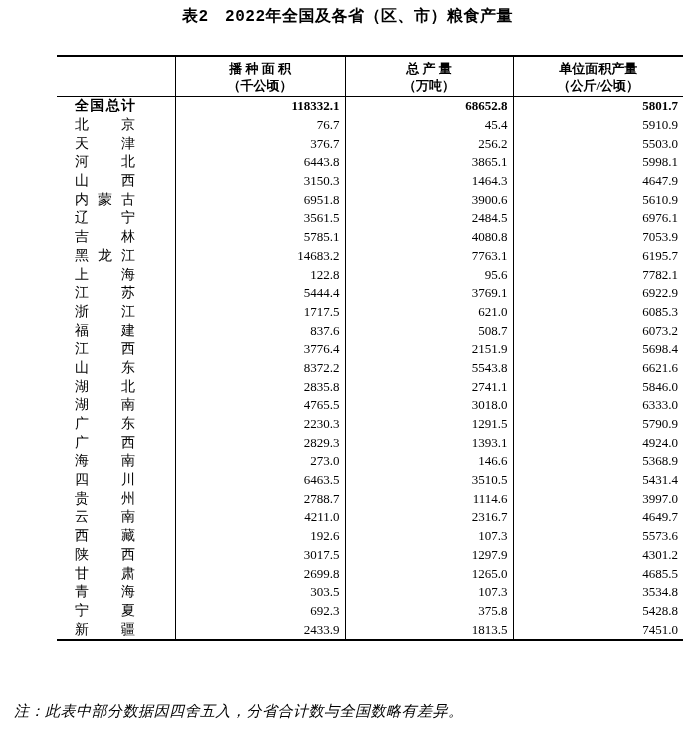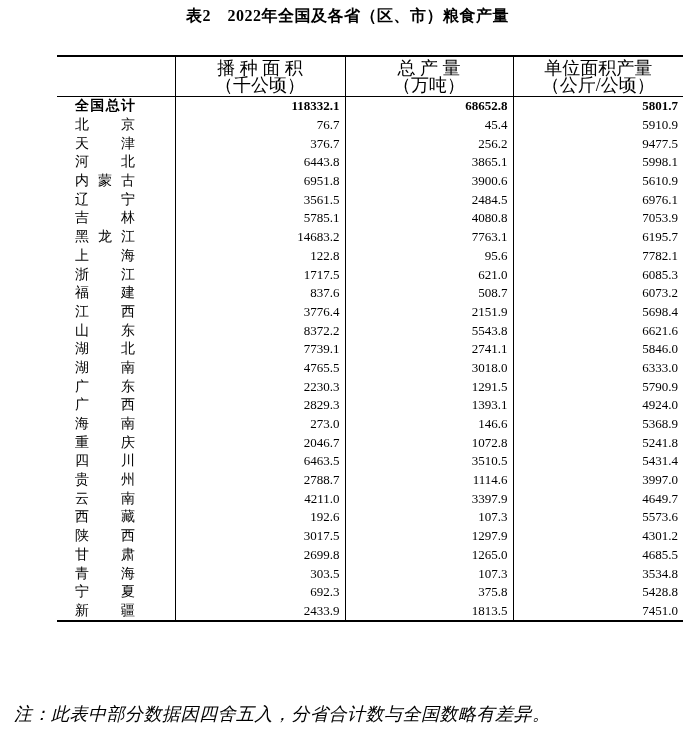--- a/index.html
+++ b/index.html
@@ -22,6 +22,7 @@
     font-weight: bold;
     letter-spacing: 0.5px;
     white-space: pre;
+    font-family: Liberation Mono, monospace;
   }
   table.grain-table {
     position: absolute;

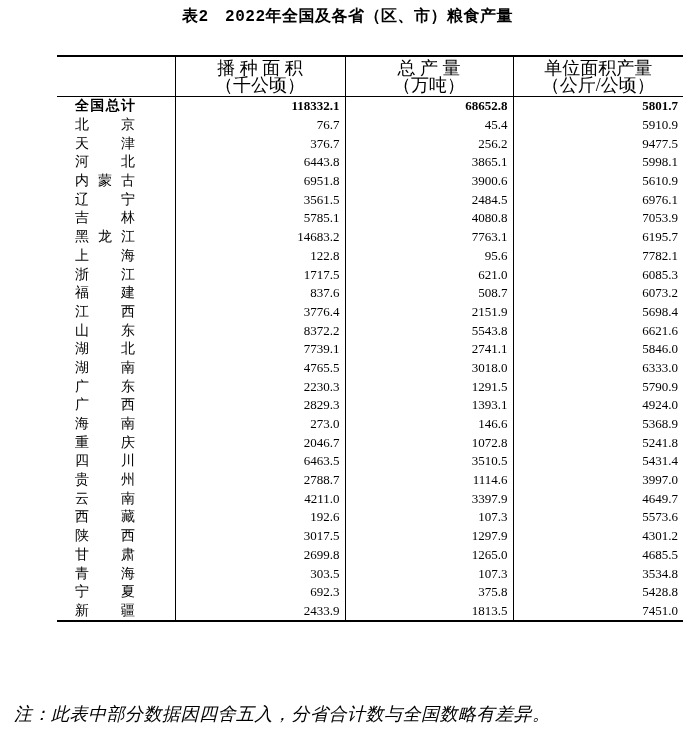--- a/index.html
+++ b/index.html
@@ -41,8 +41,8 @@
   thead th {
     height: 39px;
     padding: 0;
-    font-weight: normal;
-    font-size: 18px;
+    font-weight: bold;
+    font-size: 13px;
     line-height: 17px;
     text-align: center;
     vertical-align: middle;

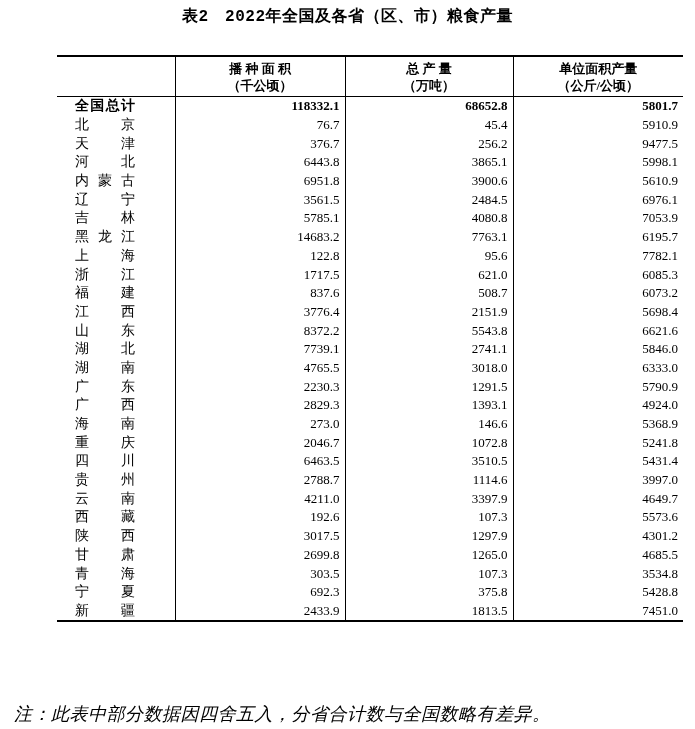--- a/index.html
+++ b/index.html
@@ -127,7 +127,7 @@
         <td class="name vline"><span class="pname">天津</span></td>
         <td class="num vline">376.7</td>
         <td class="num vline">256.2</td>
-        <td class="num">9477.5</td>
+        <td class="num">5503.0</td>
       </tr>
       <tr>
         <td class="name vline"><span class="pname">河北</span></td>

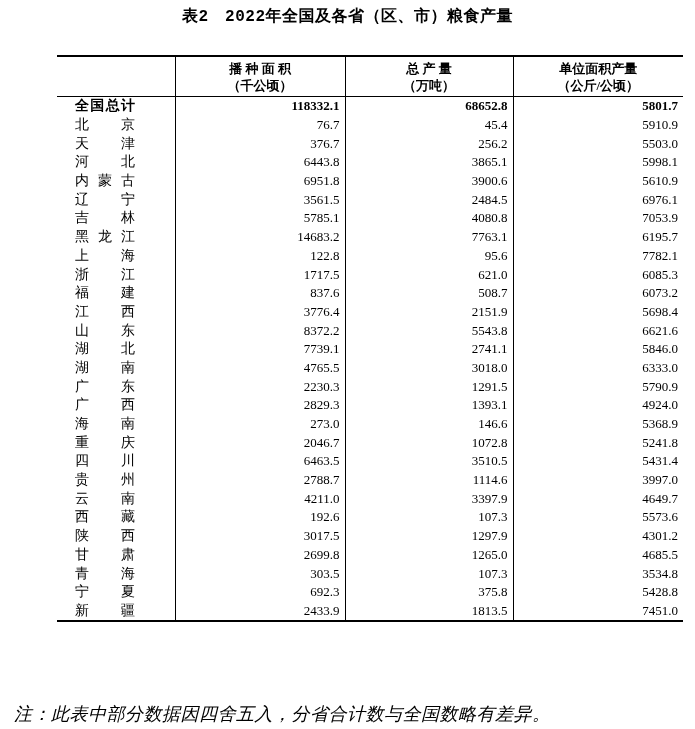--- a/index.html
+++ b/index.html
@@ -136,6 +136,12 @@
         <td class="num">5998.1</td>
       </tr>
       <tr>
+        <td class="name vline"><span class="pname">山西</span></td>
+        <td class="num vline">3150.3</td>
+        <td class="num vline">1464.3</td>
+        <td class="num">4647.9</td>
+      </tr>
+      <tr>
         <td class="name vline"><span class="pname">内蒙古</span></td>
         <td class="num vline">6951.8</td>
         <td class="num vline">3900.6</td>

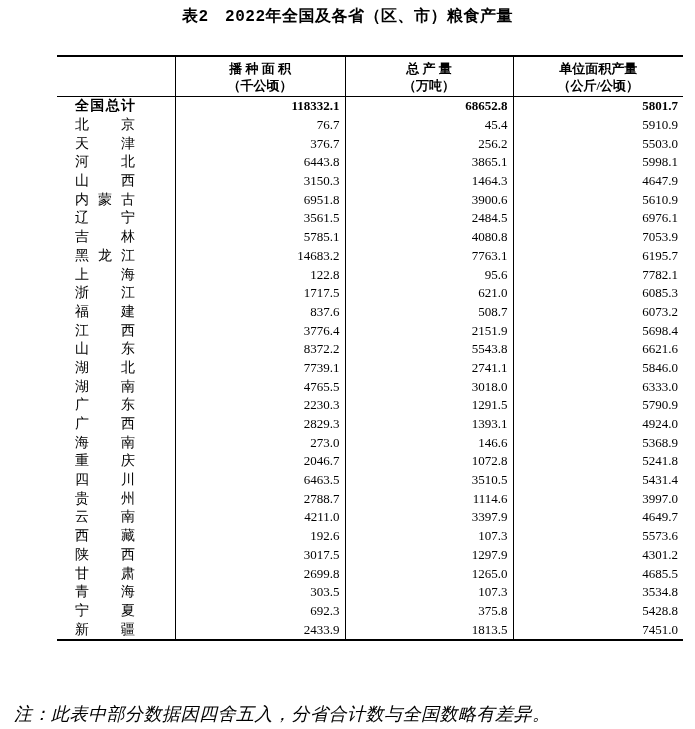--- a/index.html
+++ b/index.html
@@ -172,6 +172,12 @@
         <td class="num">7782.1</td>
       </tr>
       <tr>
+        <td class="name vline"><span class="pname">江苏</span></td>
+        <td class="num vline">5444.4</td>
+        <td class="num vline">3769.1</td>
+        <td class="num">6922.9</td>
+      </tr>
+      <tr>
         <td class="name vline"><span class="pname">浙江</span></td>
         <td class="num vline">1717.5</td>
         <td class="num vline">621.0</td>

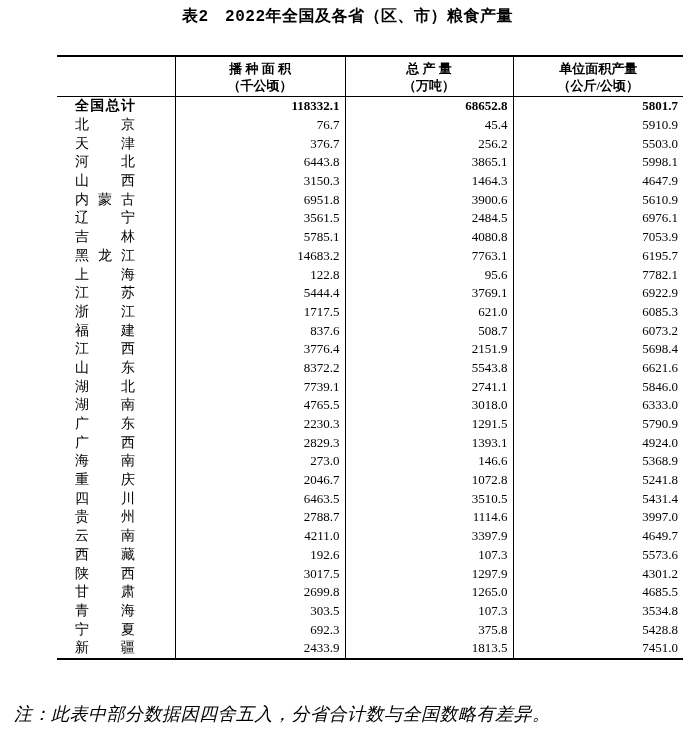--- a/index.html
+++ b/index.html
@@ -203,7 +203,7 @@
       </tr>
       <tr>
         <td class="name vline"><span class="pname">湖北</span></td>
-        <td class="num vline">7739.1</td>
+        <td class="num vline">2835.8</td>
         <td class="num vline">2741.1</td>
         <td class="num">5846.0</td>
       </tr>

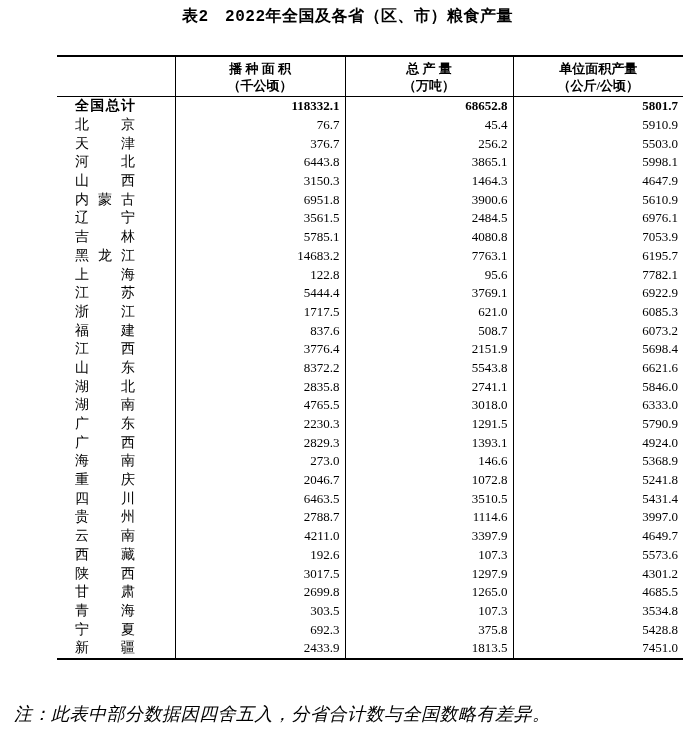--- a/index.html
+++ b/index.html
@@ -232,12 +232,6 @@
         <td class="num">5368.9</td>
       </tr>
       <tr>
-        <td class="name vline"><span class="pname">重庆</span></td>
-        <td class="num vline">2046.7</td>
-        <td class="num vline">1072.8</td>
-        <td class="num">5241.8</td>
-      </tr>
-      <tr>
         <td class="name vline"><span class="pname">四川</span></td>
         <td class="num vline">6463.5</td>
         <td class="num vline">3510.5</td>

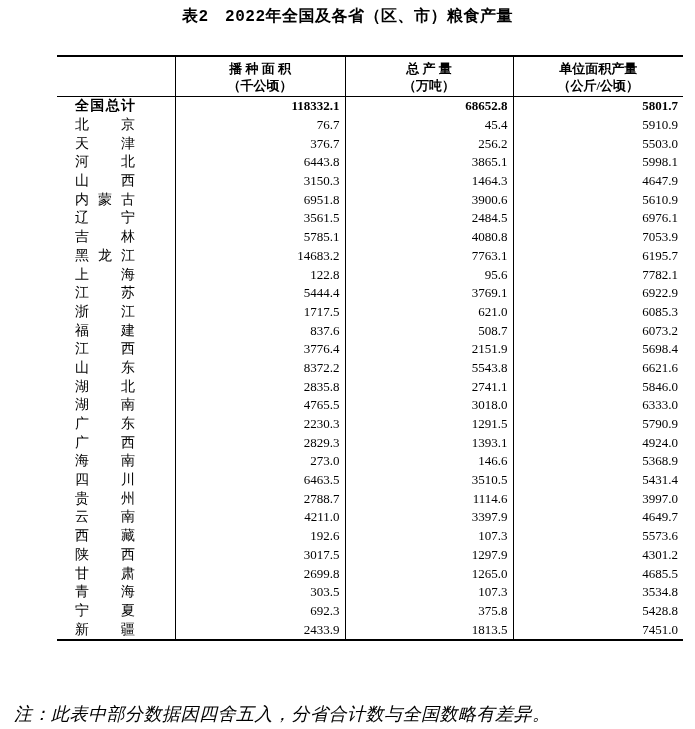--- a/index.html
+++ b/index.html
@@ -246,7 +246,7 @@
       <tr>
         <td class="name vline"><span class="pname">云南</span></td>
         <td class="num vline">4211.0</td>
-        <td class="num vline">3397.9</td>
+        <td class="num vline">2316.7</td>
         <td class="num">4649.7</td>
       </tr>
       <tr>

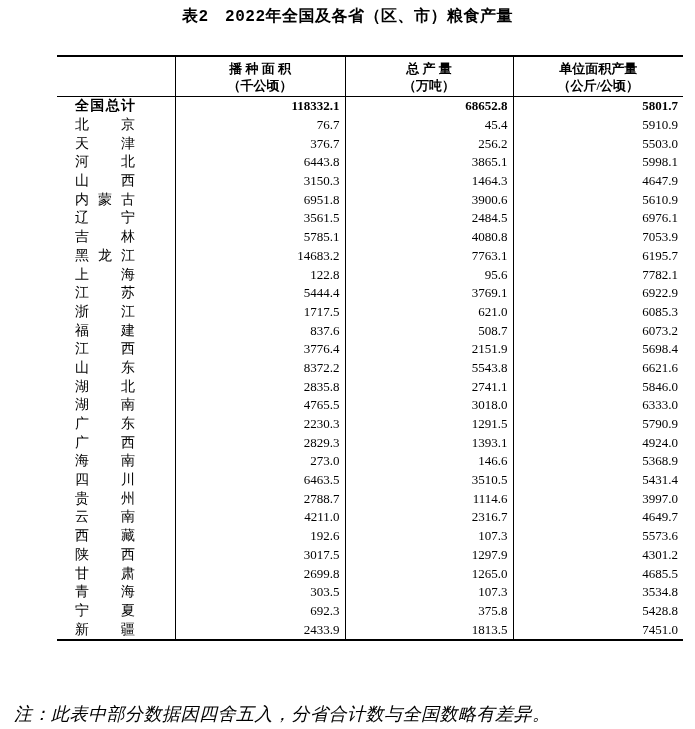--- a/index.html
+++ b/index.html
@@ -76,7 +76,7 @@
     position: absolute;
     top: 702px;
     left: 14px;
-    font-size: 18px;
+    font-size: 15px;
     font-style: italic;
     letter-spacing: 0.5px;
   }

